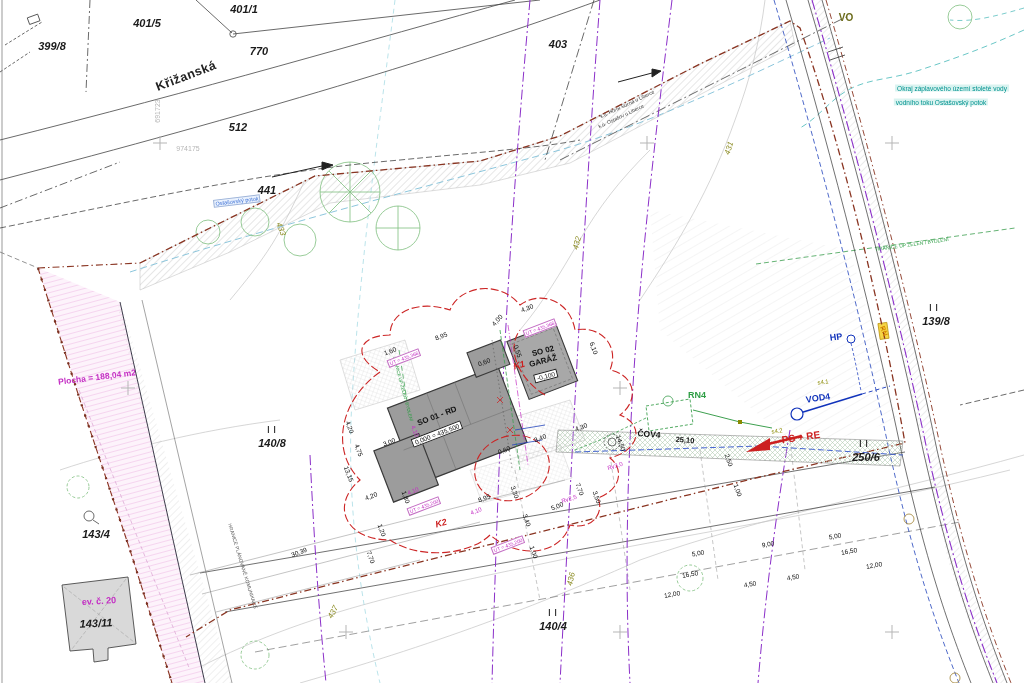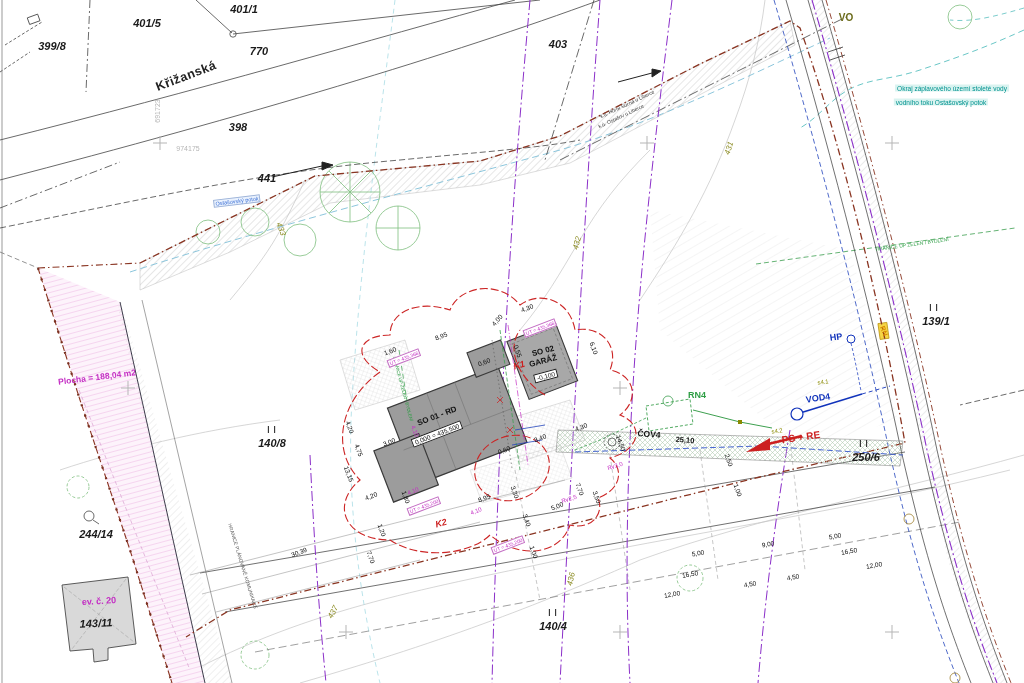--- a/index.html
+++ b/index.html
@@ -252,7 +252,7 @@
       <div class="lbl parcel" style="left: 147px; top: 23px; transform: translate(-50%, -50%) rotate(0deg);">401/5</div>
       <div class="lbl parcel" style="left: 244px; top: 9px; transform: translate(-50%, -50%) rotate(0deg);">401/1</div>
       <div class="lbl parcel" style="left: 259px; top: 51px; transform: translate(-50%, -50%) rotate(0deg);">770</div>
-      <div class="lbl parcel" style="left: 238px; top: 127px; transform: translate(-50%, -50%) rotate(0deg);">398</div>
+      <div class="lbl parcel" style="left: 238px; top: 127px; transform: translate(-50%, -50%) rotate(0deg);">512</div>
       <div class="lbl parcel" style="left: 267px; top: 178px; transform: translate(-50%, -50%) rotate(0deg);">441</div>
       <div class="lbl parcel" style="left: 558px; top: 44px; transform: translate(-50%, -50%) rotate(0deg); text-align: right;">403</div>
       <div class="lbl parcel" style="left: 936px; top: 321px; transform: translate(-50%, -50%) rotate(0deg);">139/1</div>

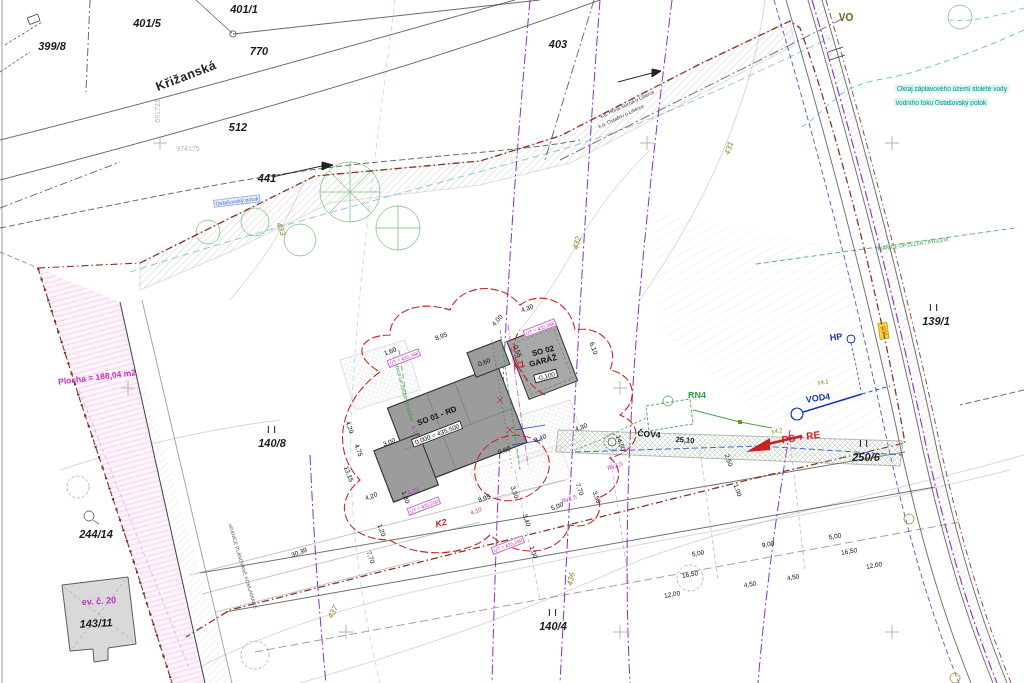--- a/index.html
+++ b/index.html
@@ -253,7 +253,7 @@
       <div class="lbl parcel" style="left: 244px; top: 9px; transform: translate(-50%, -50%) rotate(0deg);">401/1</div>
       <div class="lbl parcel" style="left: 259px; top: 51px; transform: translate(-50%, -50%) rotate(0deg);">770</div>
       <div class="lbl parcel" style="left: 238px; top: 127px; transform: translate(-50%, -50%) rotate(0deg);">512</div>
-      <div class="lbl parcel" style="left: 267px; top: 178px; transform: translate(-50%, -50%) rotate(0deg);">441</div>
+      <div class="lbl parcel" style="left: 267px; top: 190px; transform: translate(-50%, -50%) rotate(0deg);">441</div>
       <div class="lbl parcel" style="left: 558px; top: 44px; transform: translate(-50%, -50%) rotate(0deg); text-align: right;">403</div>
       <div class="lbl parcel" style="left: 936px; top: 321px; transform: translate(-50%, -50%) rotate(0deg);">139/1</div>
       <div class="lbl parcel" style="left: 272px; top: 443px; transform: translate(-50%, -50%) rotate(0deg);">140/8</div>

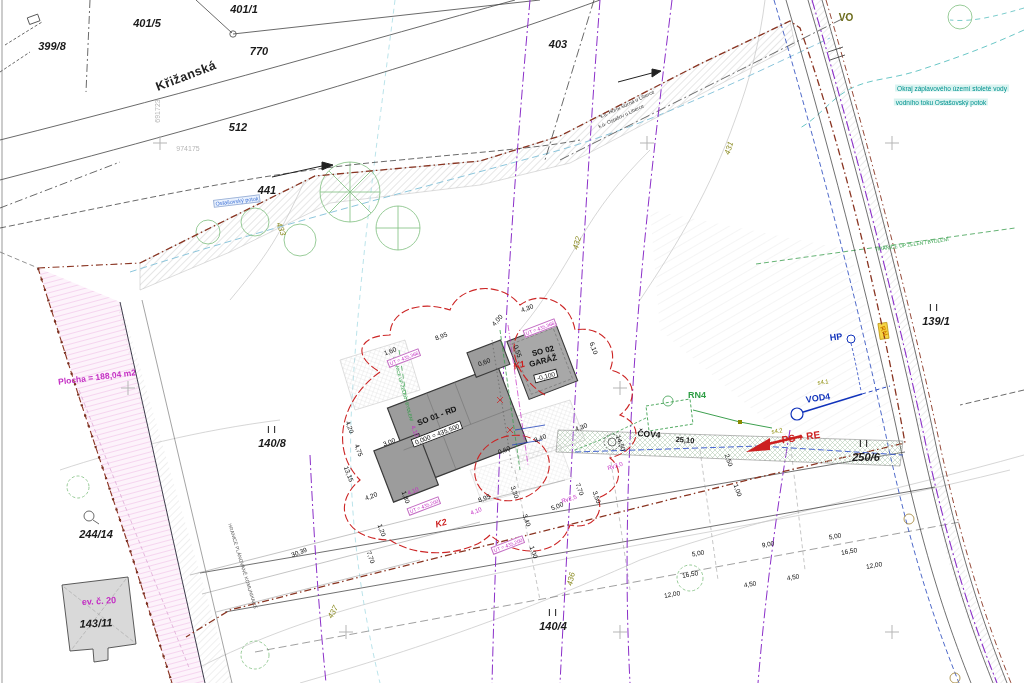--- a/index.html
+++ b/index.html
@@ -255,7 +255,7 @@
       <div class="lbl parcel" style="left: 238px; top: 127px; transform: translate(-50%, -50%) rotate(0deg);">512</div>
       <div class="lbl parcel" style="left: 267px; top: 190px; transform: translate(-50%, -50%) rotate(0deg);">441</div>
       <div class="lbl parcel" style="left: 558px; top: 44px; transform: translate(-50%, -50%) rotate(0deg); text-align: right;">403</div>
-      <div class="lbl parcel" style="left: 936px; top: 321px; transform: translate(-50%, -50%) rotate(0deg);">139/1</div>
+      <div class="lbl parcel" style="left: 936px; top: 321px; transform: translate(-50%, -50%) rotate(0deg);">139/8</div>
       <div class="lbl parcel" style="left: 272px; top: 443px; transform: translate(-50%, -50%) rotate(0deg);">140/8</div>
       <div class="lbl parcel" style="left: 553px; top: 626px; transform: translate(-50%, -50%) rotate(0deg);">140/4</div>
       <div class="lbl parcel" style="left: 866px; top: 457px; transform: translate(-50%, -50%) rotate(0deg);">250/6</div>

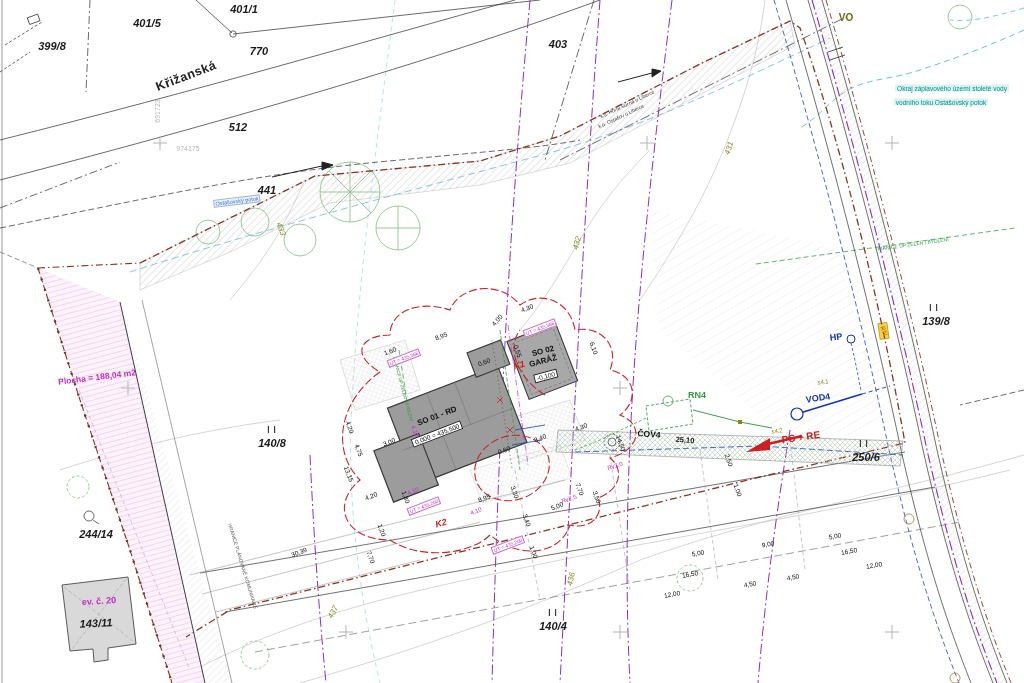--- a/index.html
+++ b/index.html
@@ -259,7 +259,7 @@
       <div class="lbl parcel" style="left: 272px; top: 443px; transform: translate(-50%, -50%) rotate(0deg);">140/8</div>
       <div class="lbl parcel" style="left: 553px; top: 626px; transform: translate(-50%, -50%) rotate(0deg);">140/4</div>
       <div class="lbl parcel" style="left: 866px; top: 457px; transform: translate(-50%, -50%) rotate(0deg);">250/6</div>
-      <div class="lbl parcel" style="left: 96px; top: 534px; transform: translate(-50%, -50%) rotate(0deg);">244/14</div>
+      <div class="lbl parcel" style="left: 96px; top: 534px; transform: translate(-50%, -50%) rotate(0deg);">143/4</div>
       <div class="lbl parcel" style="left: 96px; top: 623px; transform: translate(-50%, -50%) rotate(-3deg);">143/11</div>
       <div class="lbl pmark" style="left: 272px; top: 428px; transform: translate(-50%, -50%) rotate(0deg);">| |</div>
       <div class="lbl pmark" style="left: 553px; top: 611px; transform: translate(-50%, -50%) rotate(0deg);">| |</div>

